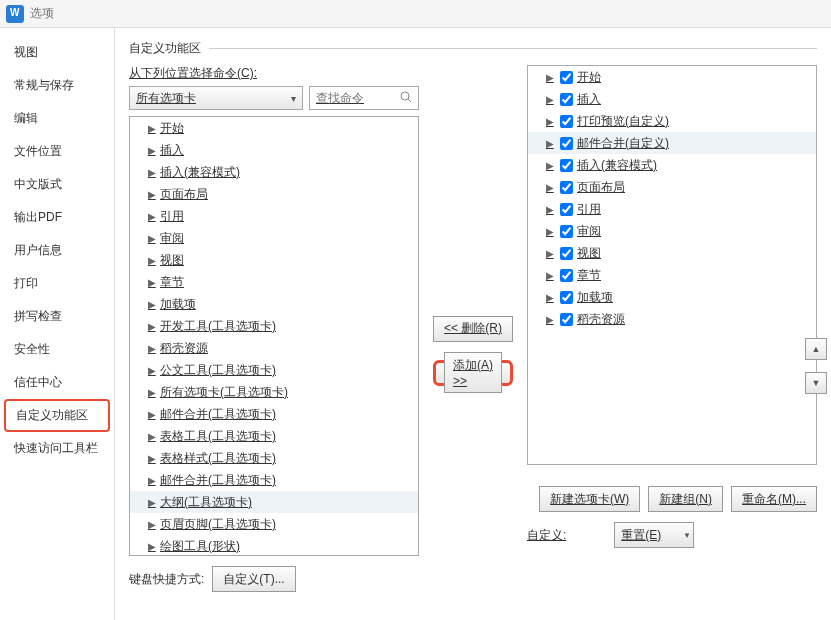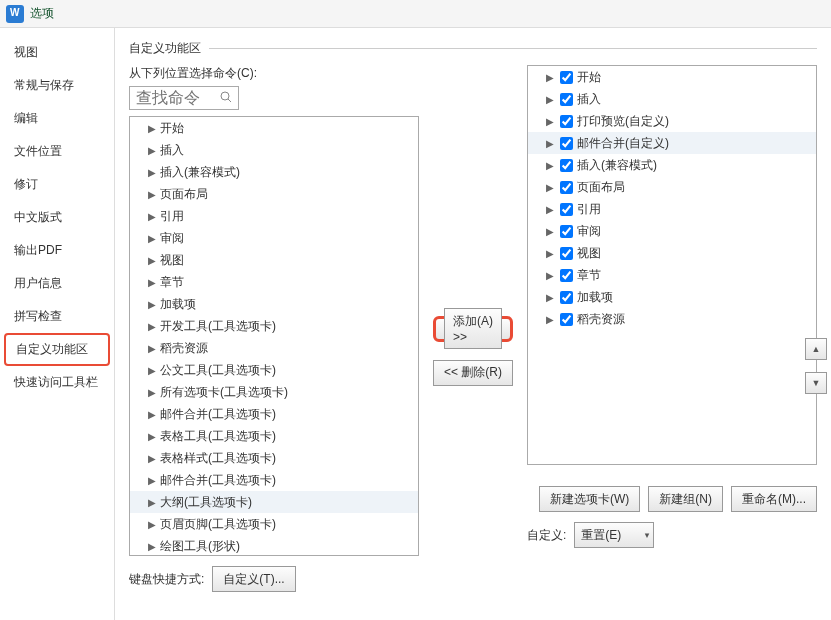--- a/index.html
+++ b/index.html
@@ -7,7 +7,7 @@
 .titlebar { height: 28px; background: #f5f5f5; border-bottom: 1px solid #ddd; display: flex; align-items: center; padding: 0 6px; }
 .titlebar .logo { width: 18px; height: 18px; background: #2b7cd3; border-radius: 3px; margin-right: 6px; position: relative; }
 .titlebar .logo::after { content: "W"; color: #fff; font-weight: bold; font-size: 10px; position: absolute; left: 4px; top: 2px; }
-.titlebar .title { color: #14532d; }
+.titlebar .title { color: #737373; }
 .container { display: flex; height: 592px; }
 .sidebar { width: 118px; border-right: 1px solid #ddd; padding-top: 8px; }
 .sidebar .item { padding: 8px 14px; cursor: pointer; }

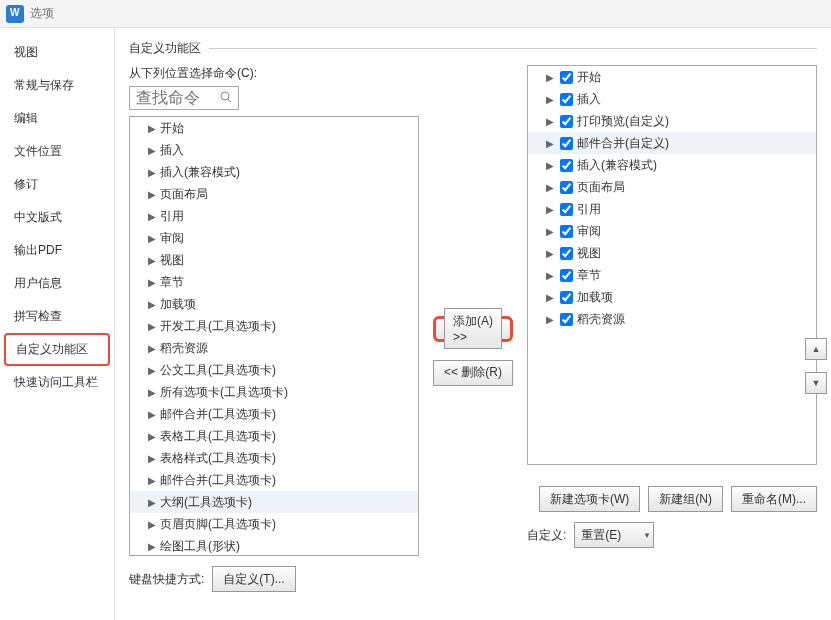--- a/index.html
+++ b/index.html
@@ -15,7 +15,7 @@
 .main { flex: 1; padding: 12px 14px; position: relative; }
 .section-title { display: flex; align-items: center; margin-bottom: 8px; }
 .section-title .line { flex: 1; height: 1px; background: #ccc; margin-left: 8px; }
-.columns { display: flex; gap: 14px; }
+.columns { display: flex; gap: 14px; text-decoration: underline; }
 .col-left { width: 290px; }
 .col-mid { width: 80px; display: flex; flex-direction: column; align-items: center; justify-content: center; gap: 18px; padding-top: 80px; }
 .col-right { width: 290px; }

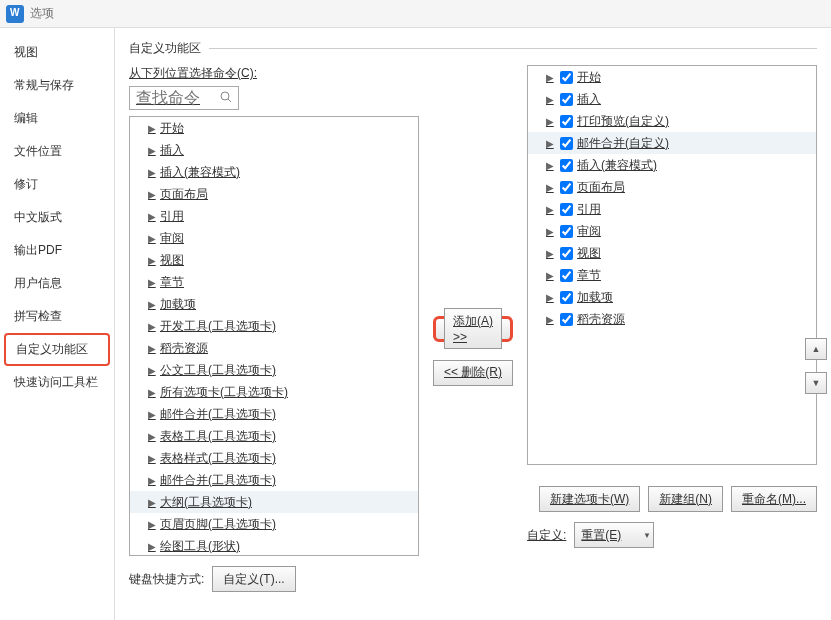--- a/index.html
+++ b/index.html
@@ -79,6 +79,9 @@
       <div class="col-left">
         <div class="label">从下列位置选择命令(C):</div>
         <div class="row-controls">
+          <div class="dropdown">
+            <span>所有选项卡</span>
+          </div>
           <div class="search">
             <input placeholder="查找命令" style="">
             <span class="icon">

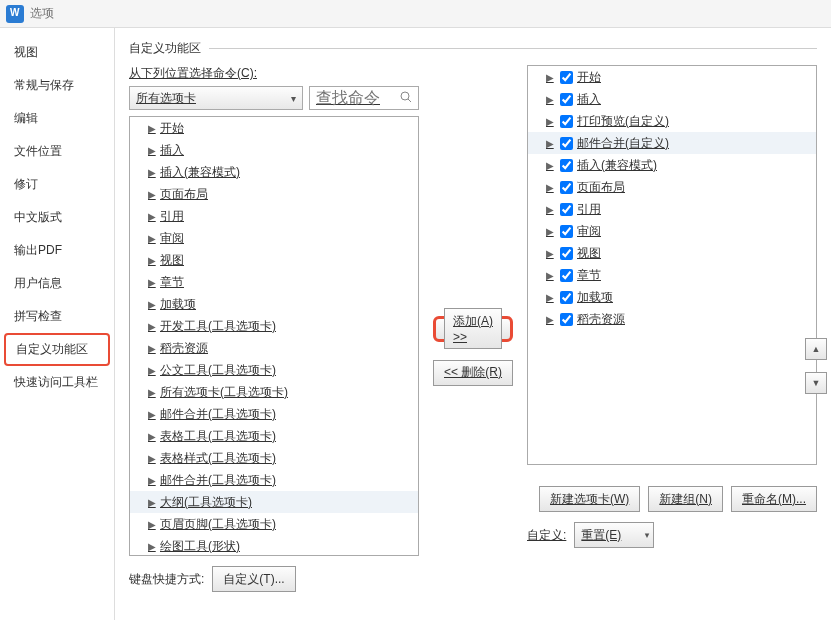--- a/index.html
+++ b/index.html
@@ -24,7 +24,7 @@
 .dropdown { flex: 1; height: 24px; border: 1px solid #aaa; background: linear-gradient(#fdfdfd, #e8e8e8); display: flex; align-items: center; padding: 0 6px; position: relative; cursor: pointer; }
 .dropdown::after { content: "▾"; position: absolute; right: 6px; color: #555; font-size: 10px; }
 .search { width: 110px; height: 24px; border: 1px solid #aaa; display: flex; align-items: center; padding: 0 6px; position: relative; }
-.search input { border: none; outline: none; width: 80px; font-size: 16px; }
+.search input { border: none; outline: none; width: 80px; font-size: 12px; }
 .search .icon { position: absolute; right: 6px; color: #888; }
 .tree { border: 1px solid #aaa; height: 440px; overflow-y: scroll; background: #fff; }
 .tree-right { height: 400px; }

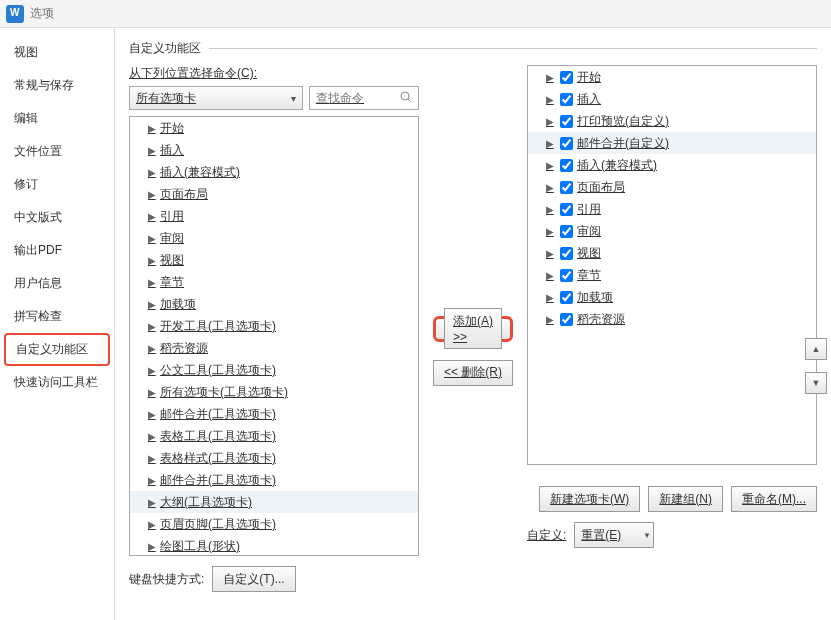--- a/index.html
+++ b/index.html
@@ -59,7 +59,6 @@
       <div class="item">常规与保存</div>
       <div class="item">编辑</div>
       <div class="item">文件位置</div>
-      <div class="item">修订</div>
       <div class="item">中文版式</div>
       <div class="item">输出PDF</div>
       <div class="item">用户信息</div>

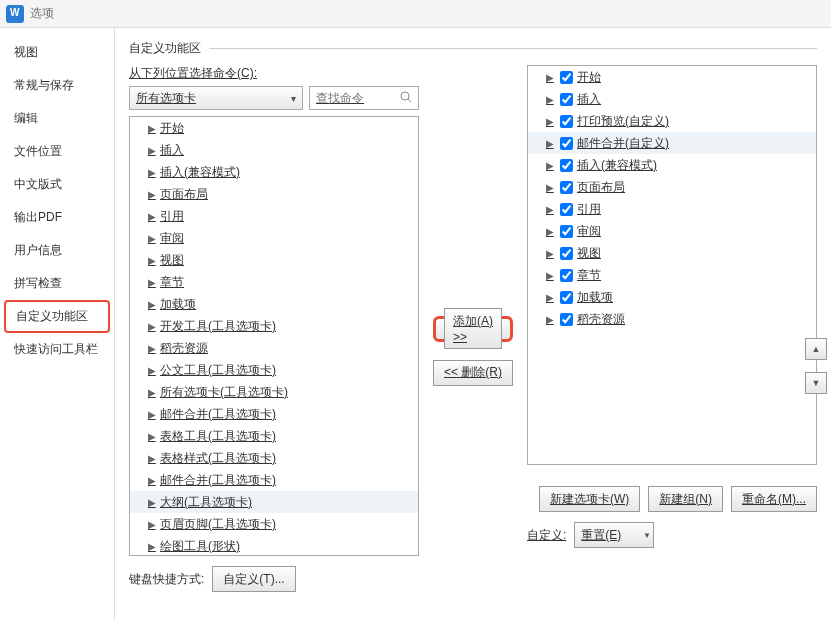--- a/index.html
+++ b/index.html
@@ -62,6 +62,7 @@
       <div class="item">中文版式</div>
       <div class="item">输出PDF</div>
       <div class="item">用户信息</div>
+      <div class="item">打印</div>
       <div class="item">拼写检查</div>
       <div class="item active">自定义功能区</div>
       <div class="item">快速访问工具栏</div>

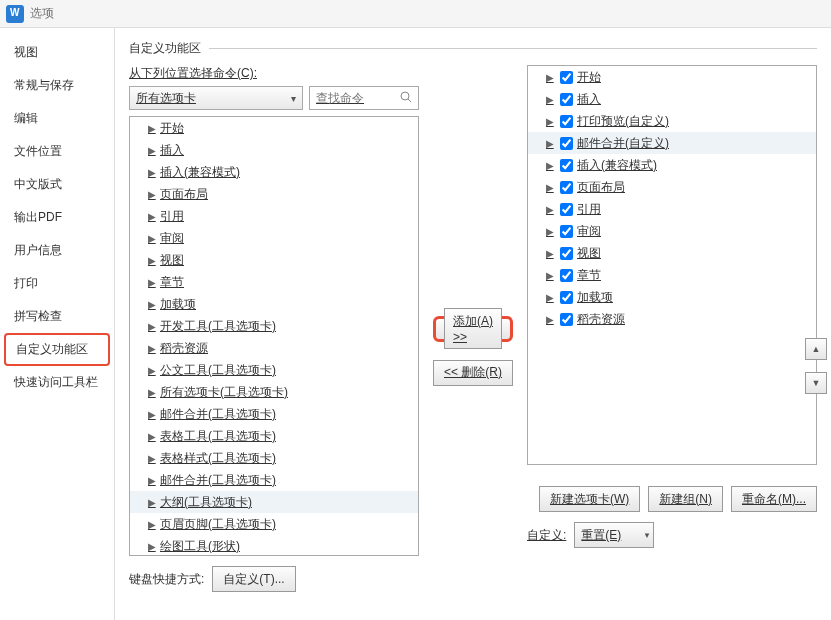--- a/index.html
+++ b/index.html
@@ -64,6 +64,7 @@
       <div class="item">用户信息</div>
       <div class="item">打印</div>
       <div class="item">拼写检查</div>
+      <div class="item">安全性</div>
       <div class="item active">自定义功能区</div>
       <div class="item">快速访问工具栏</div>
     </div>

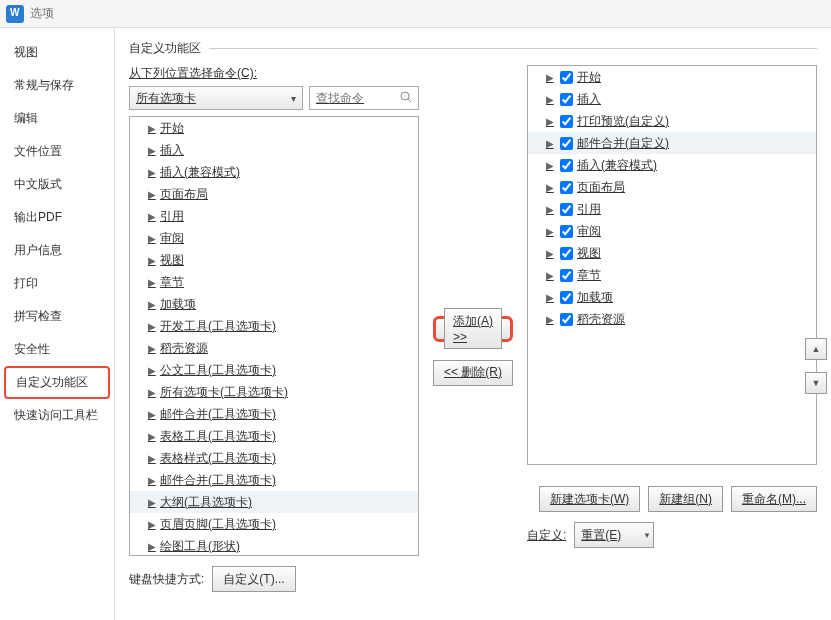--- a/index.html
+++ b/index.html
@@ -178,10 +178,10 @@
       </div>
 
       <div class="col-mid">
+        <div class="btn">&lt;&lt; 删除(R)</div>
         <div class="btn highlight">
           <div class="inner">添加(A) &gt;&gt;</div>
         </div>
-        <div class="btn">&lt;&lt; 删除(R)</div>
       </div>
 
       <div class="col-right">

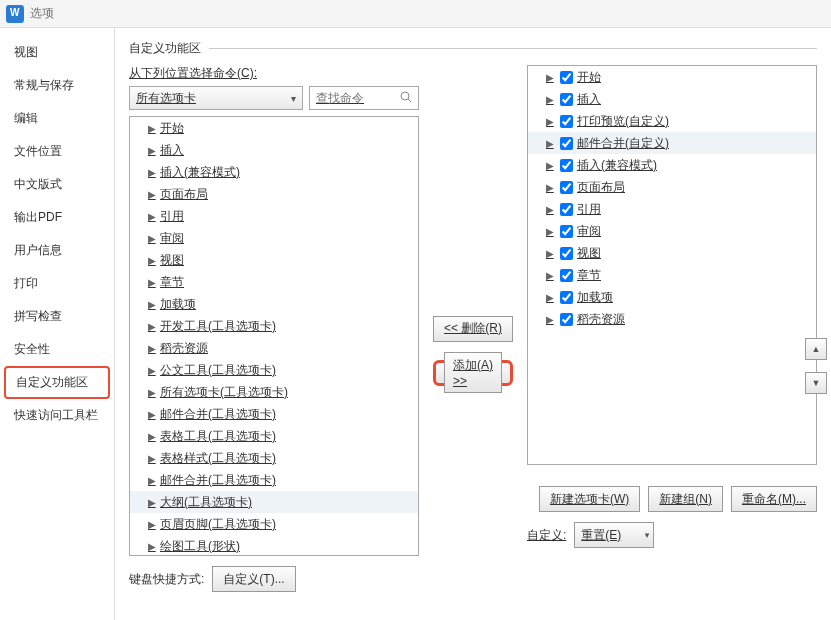--- a/index.html
+++ b/index.html
@@ -65,6 +65,7 @@
       <div class="item">打印</div>
       <div class="item">拼写检查</div>
       <div class="item">安全性</div>
+      <div class="item">信任中心</div>
       <div class="item active">自定义功能区</div>
       <div class="item">快速访问工具栏</div>
     </div>

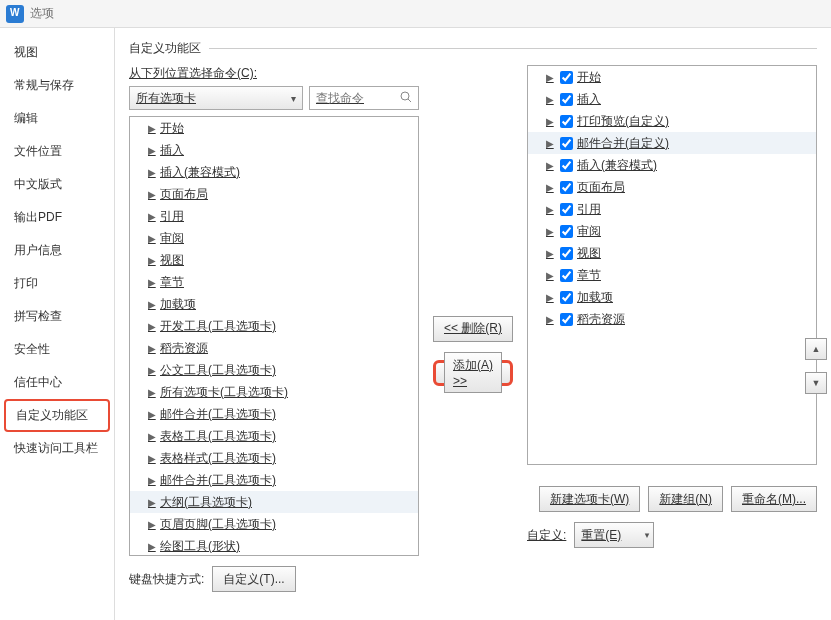--- a/index.html
+++ b/index.html
@@ -39,7 +39,7 @@
 .sq-btn { width: 22px; height: 22px; border: 1px solid #999; background: linear-gradient(#fdfdfd, #e6e6e6); display: flex; align-items: center; justify-content: center; font-size: 9px; color: #555; cursor: pointer; }
 .bottom-btns { display: flex; gap: 8px; margin-top: 21px; justify-content: flex-end; }
 .bottom-row { display: flex; align-items: center; gap: 8px; margin-top: 10px; text-align: center; }
-.small-drop { width: 80px; height: 22px; border: 1px solid #999; background: linear-gradient(#fdfdfd,#e6e6e6); display: flex; align-items: center; padding: 12px 6px; position: relative; cursor: pointer; }
+.small-drop { width: 80px; height: 22px; border: 1px solid #999; background: linear-gradient(#fdfdfd,#e6e6e6); display: flex; align-items: center; padding: 12px 6px; position: relative; cursor: pointer; margin-left: 40px; }
 .small-drop::after { content: "▾"; position: absolute; right: 4px; font-size: 9px; color: #555; }
 ::-webkit-scrollbar { width: 16px; }
 ::-webkit-scrollbar-track { background: #f0f0f0; border-left: 1px solid #ddd; }

